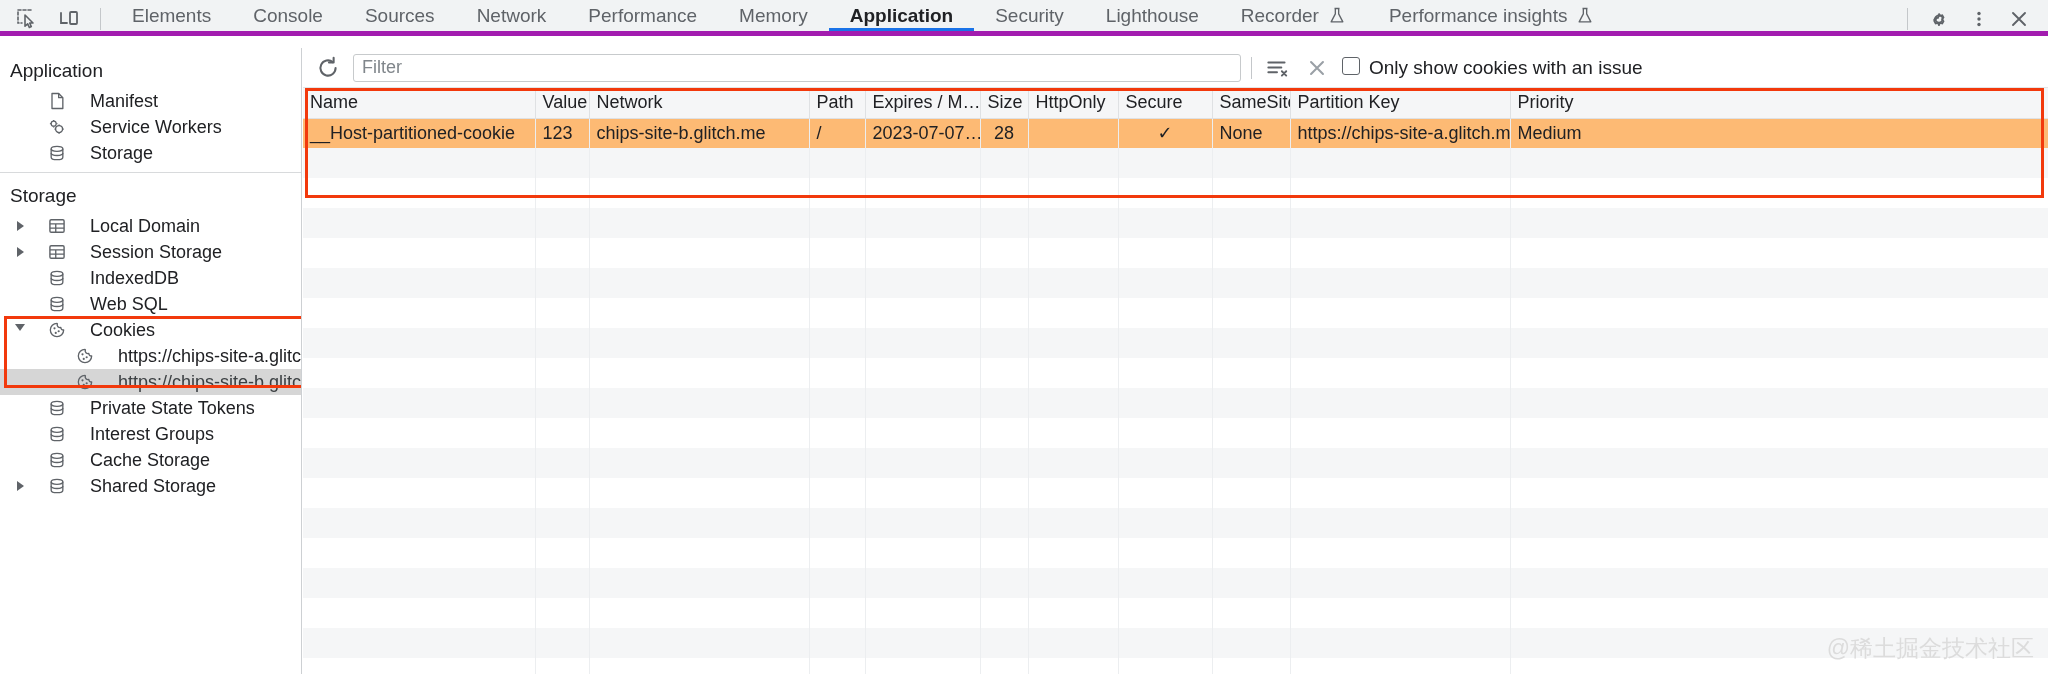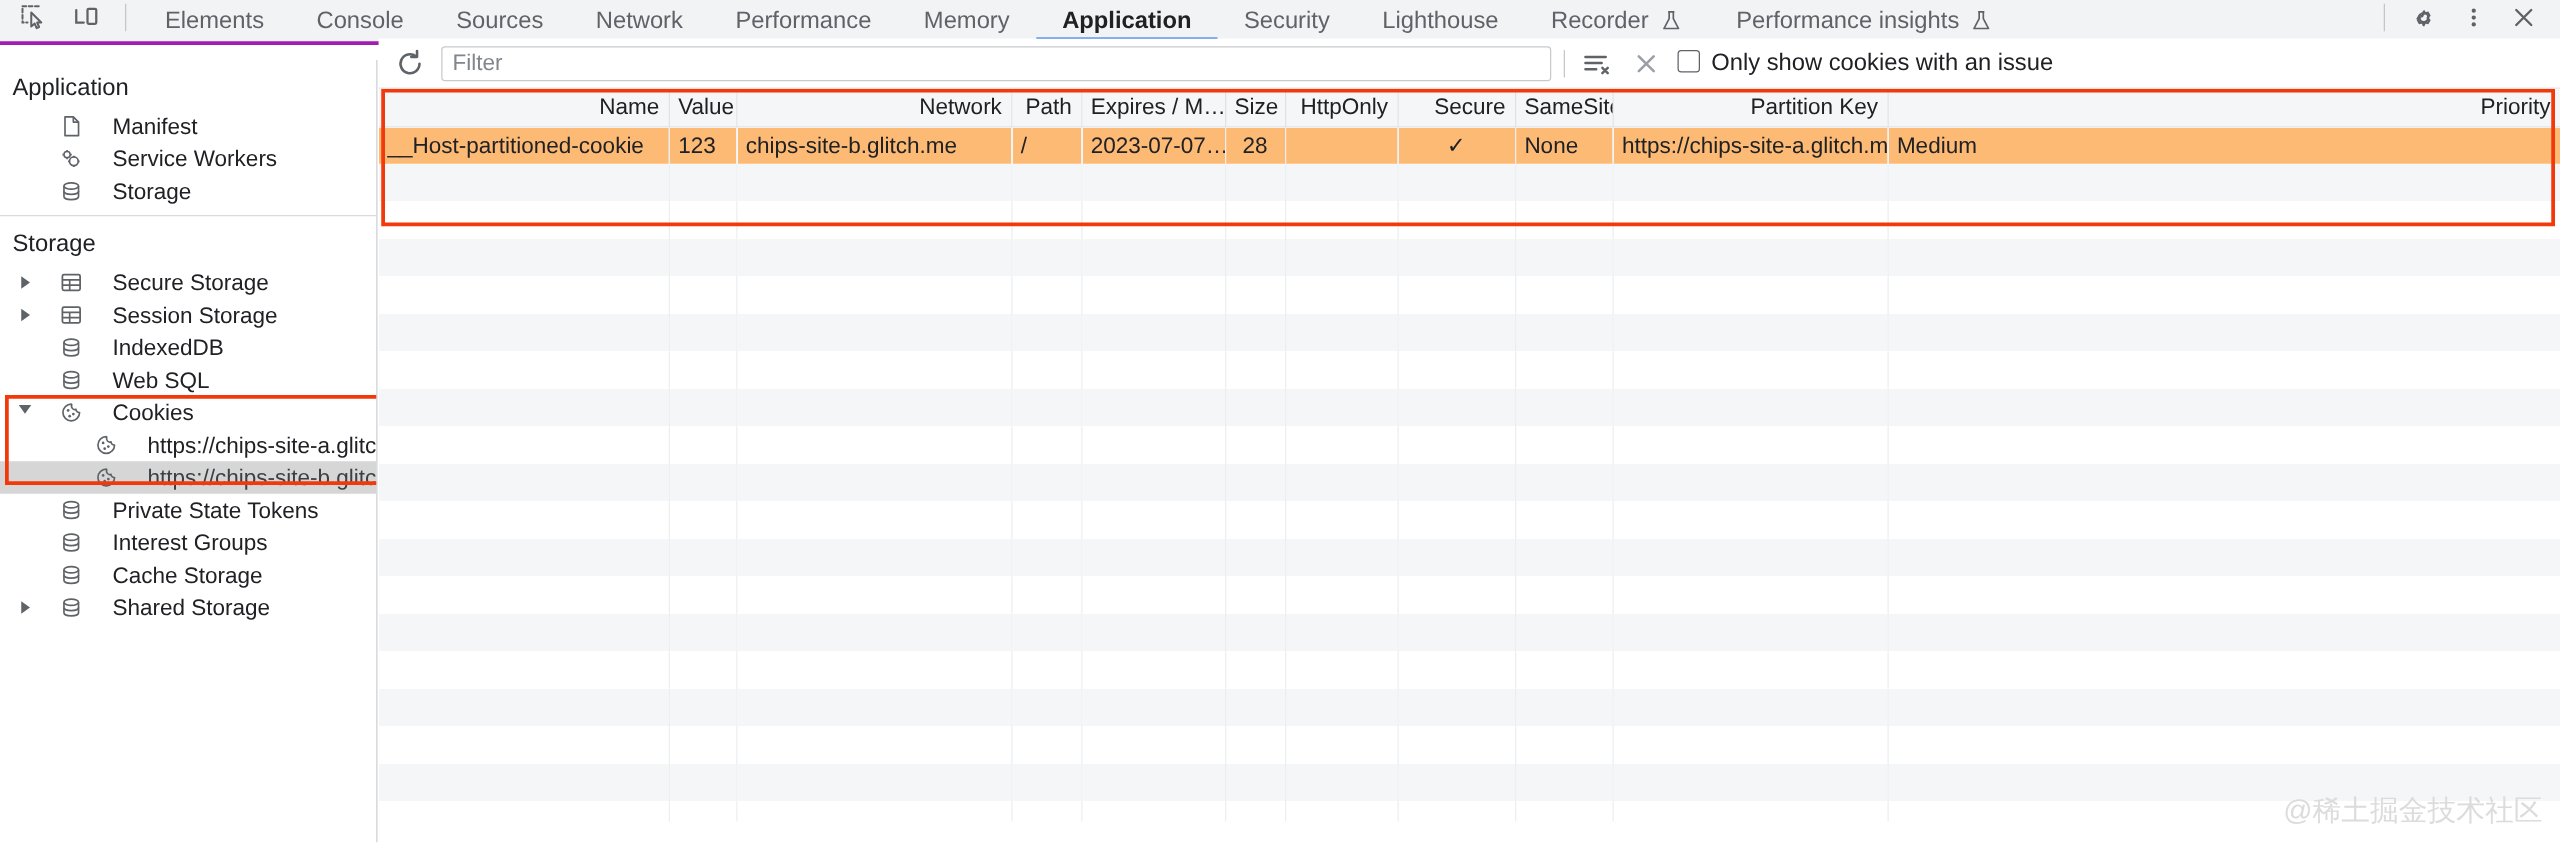--- a/index.html
+++ b/index.html
@@ -17,8 +17,8 @@
     position: absolute; left: 0; top: 0;
     width: 2048px; height: 36px;
     background: #f1f3f4;
-    border-bottom: 3px solid #a21caf;
-    display: flex; align-items: flex-end;
+    border-bottom: 5px solid #a21caf;
+    display: flex; align-items: flex-start;
   }
   .tb-icons { display: flex; align-items: center; padding-left: 8px; gap: 4px; }
   .tb-icon-btn {

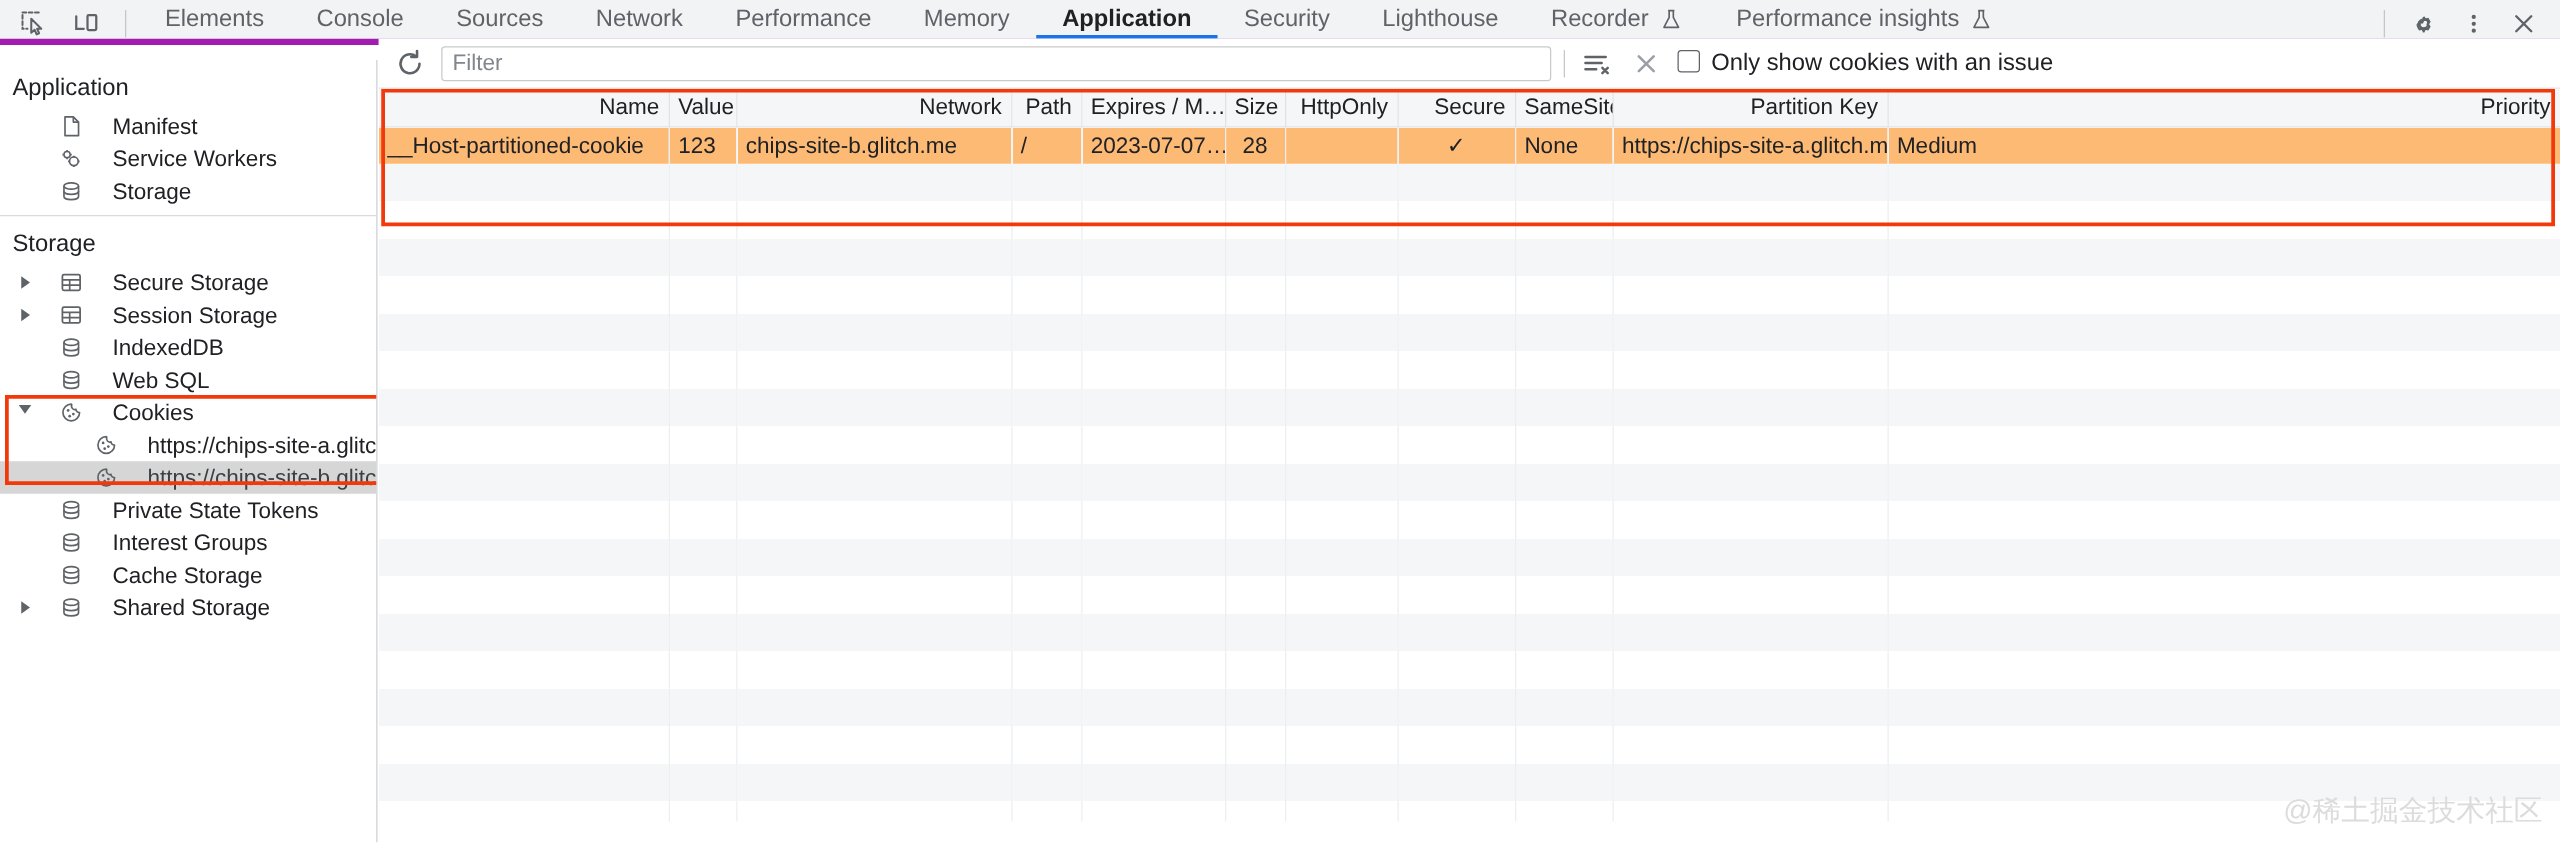--- a/index.html
+++ b/index.html
@@ -105,7 +105,7 @@
 
   
   .main {
-    position: absolute; left: 303px; top: 31px;
+    position: absolute; left: 303px; top: 48px;
     width: 1745px; height: 532px;
     background: #ffffff;
   }

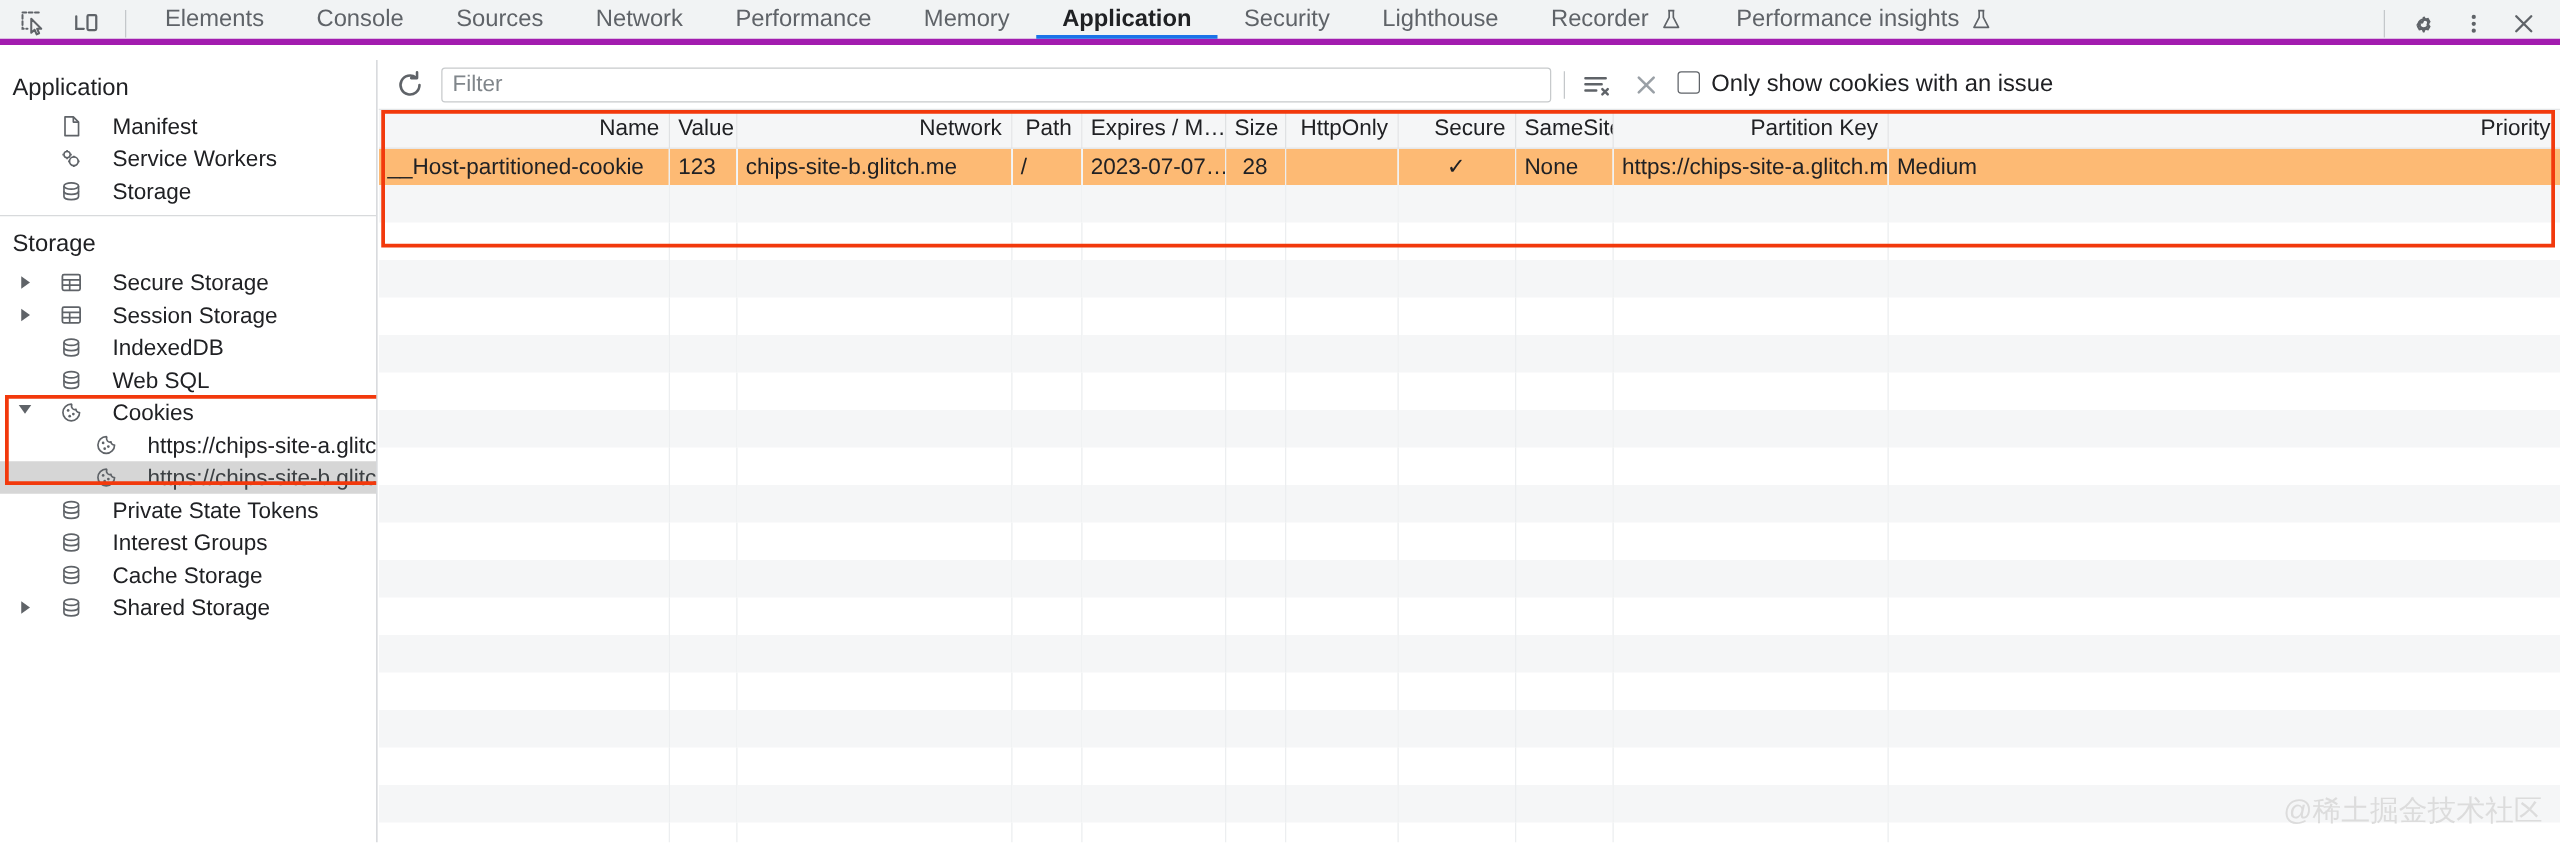--- a/index.html
+++ b/index.html
@@ -157,7 +157,7 @@
     background: #f5f6f7;
     font-weight: normal;
     font-size: 18px; color: #202124;
-    text-align: right;
+    text-align: left;
     padding: 4px 7px;
     height: 30px;
     border-right: 1px solid #dfe1e3;

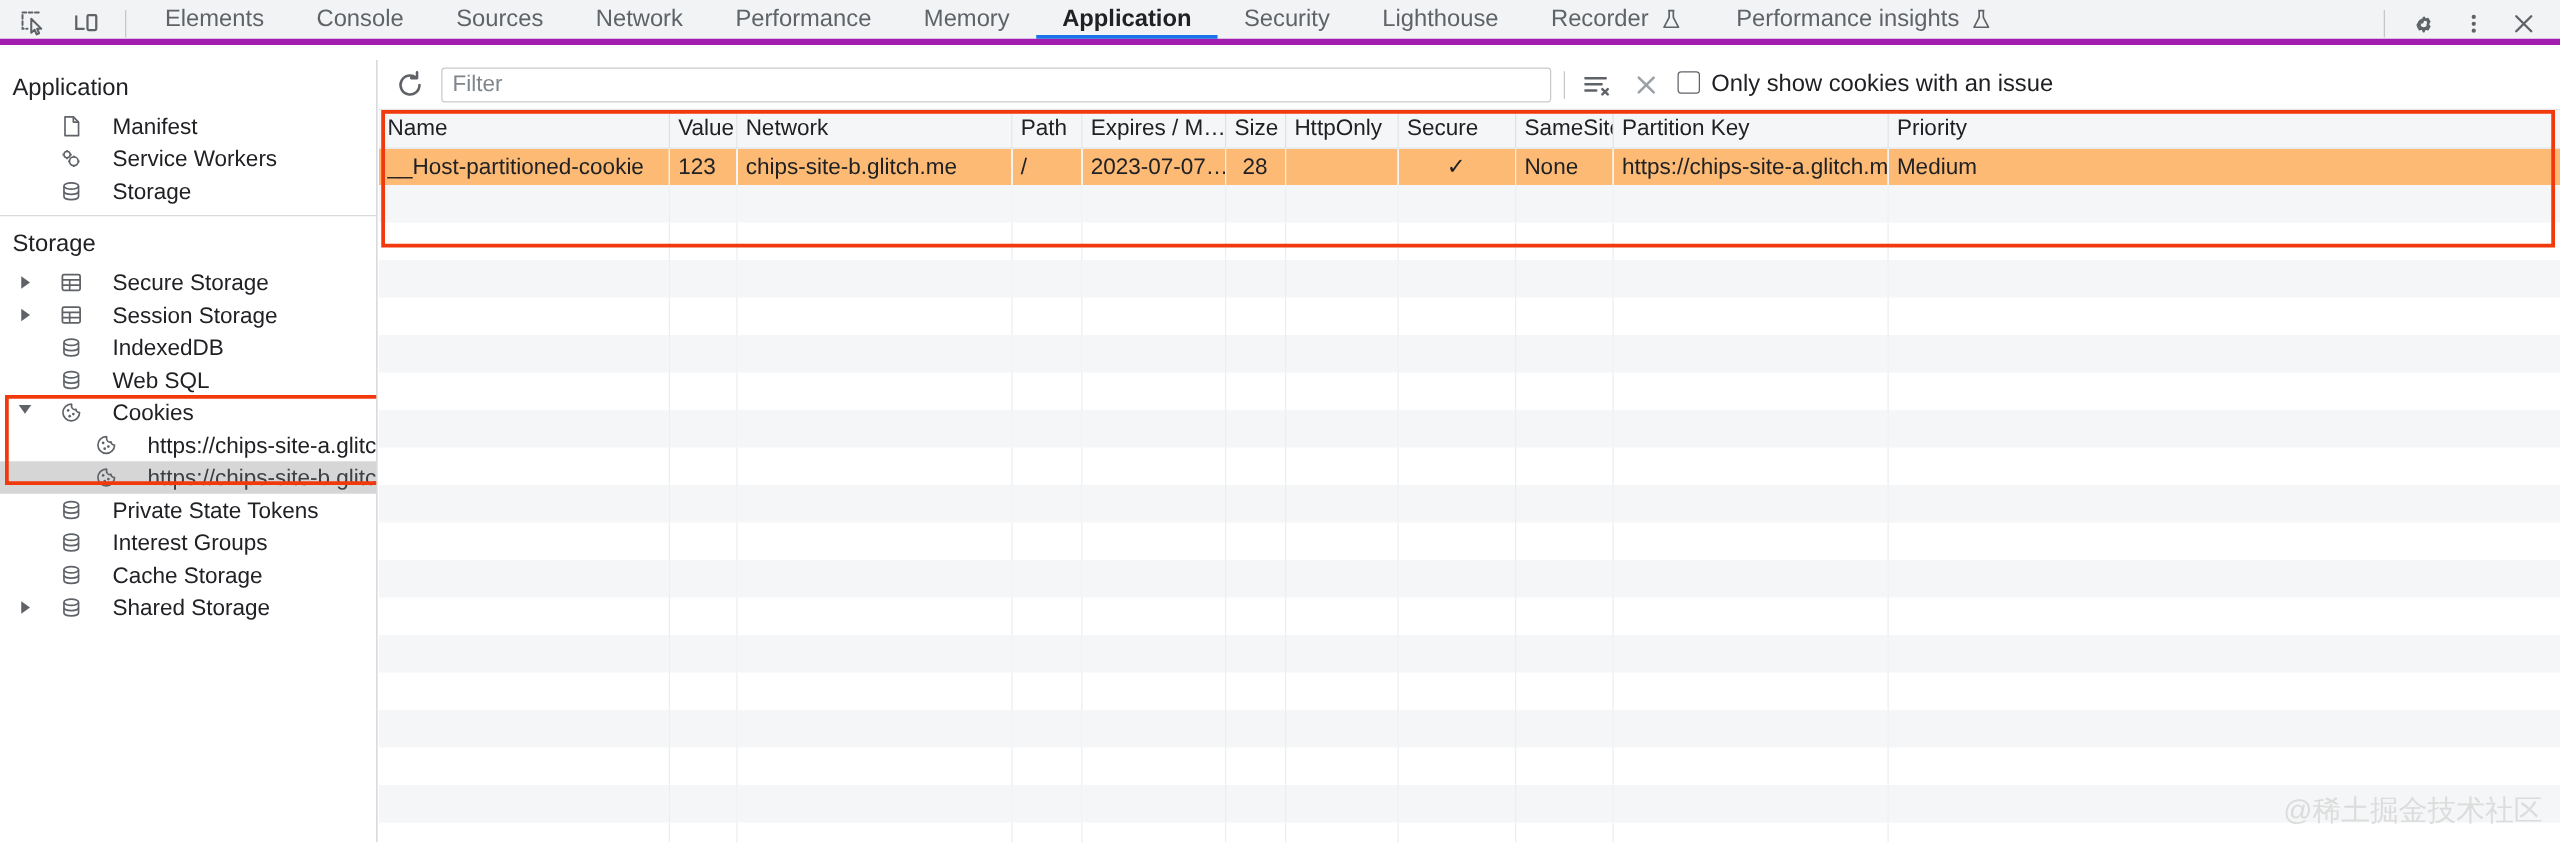--- a/index.html
+++ b/index.html
@@ -331,7 +331,7 @@
               <path d="M3.5 9.5h17M3.5 14.5h17M10.5 9.5v10" fill="none" stroke="#5f6368" stroke-width="1.6" stroke-linejoin="round"></path>
             </svg>
           </span>
-          <span class="sb-label">Secure Storage</span>
+          <span class="sb-label">Local Domain</span>
         </div>
         <div class="sb-item">
           <span class="sb-arrow">

